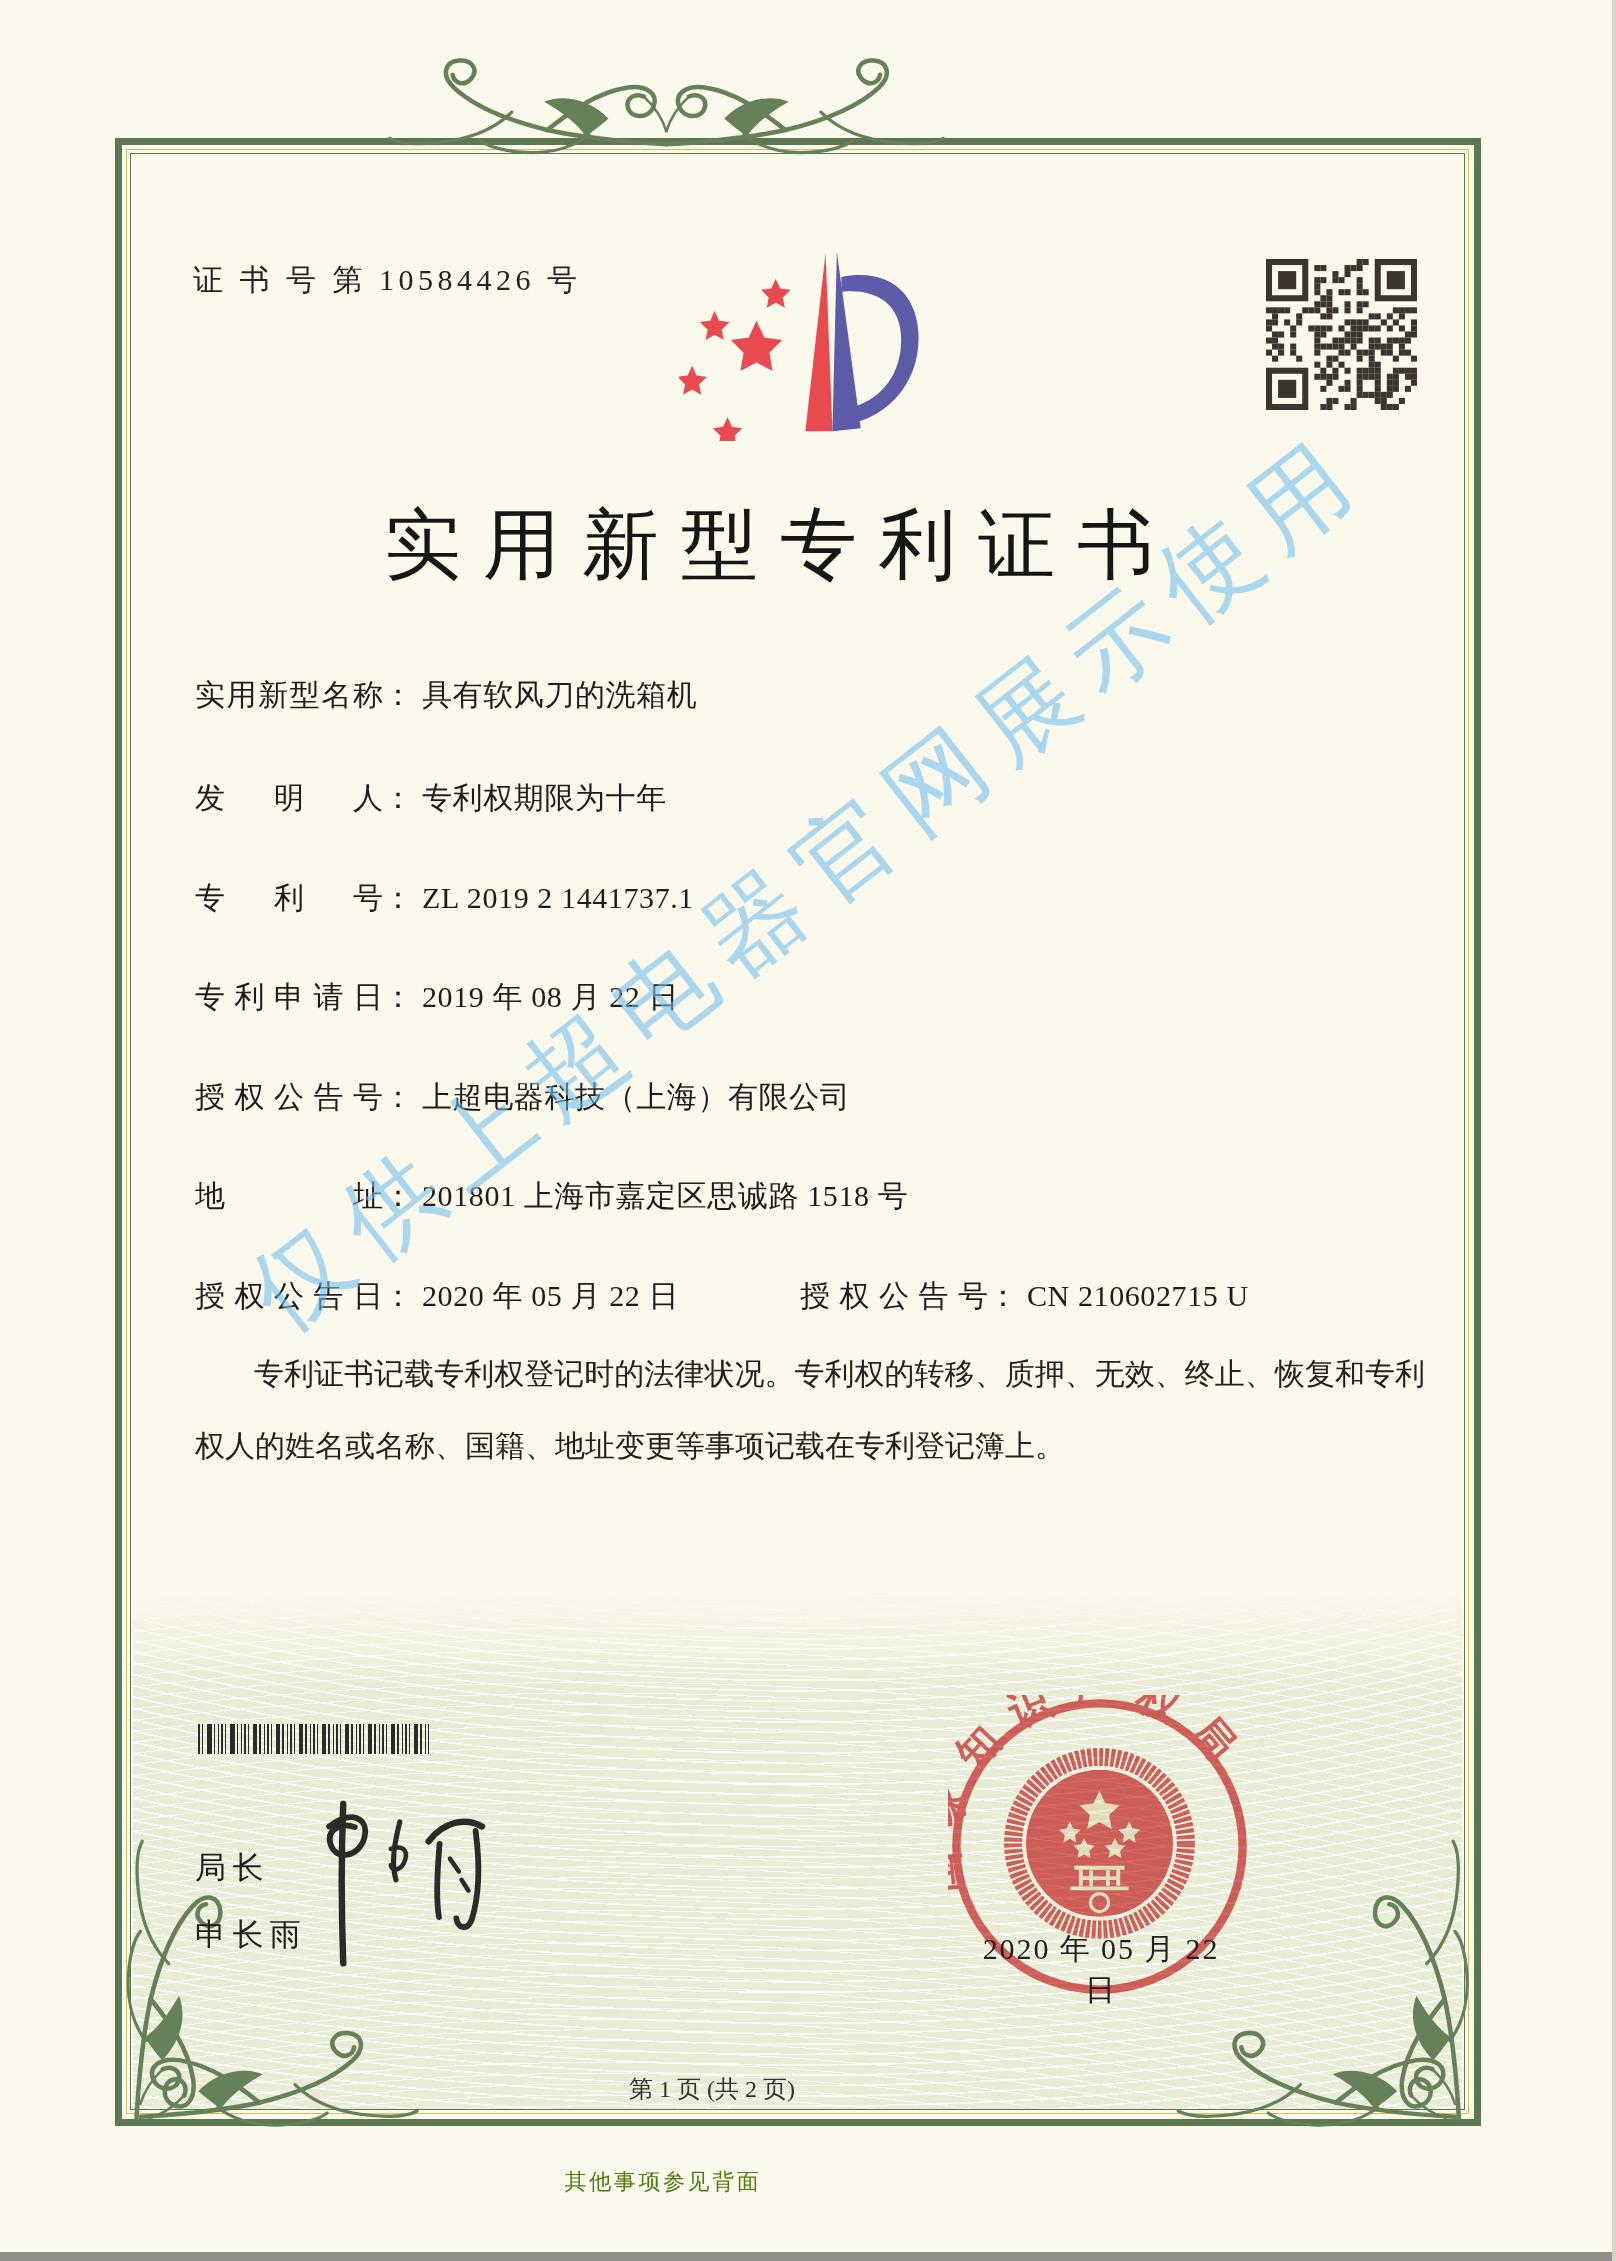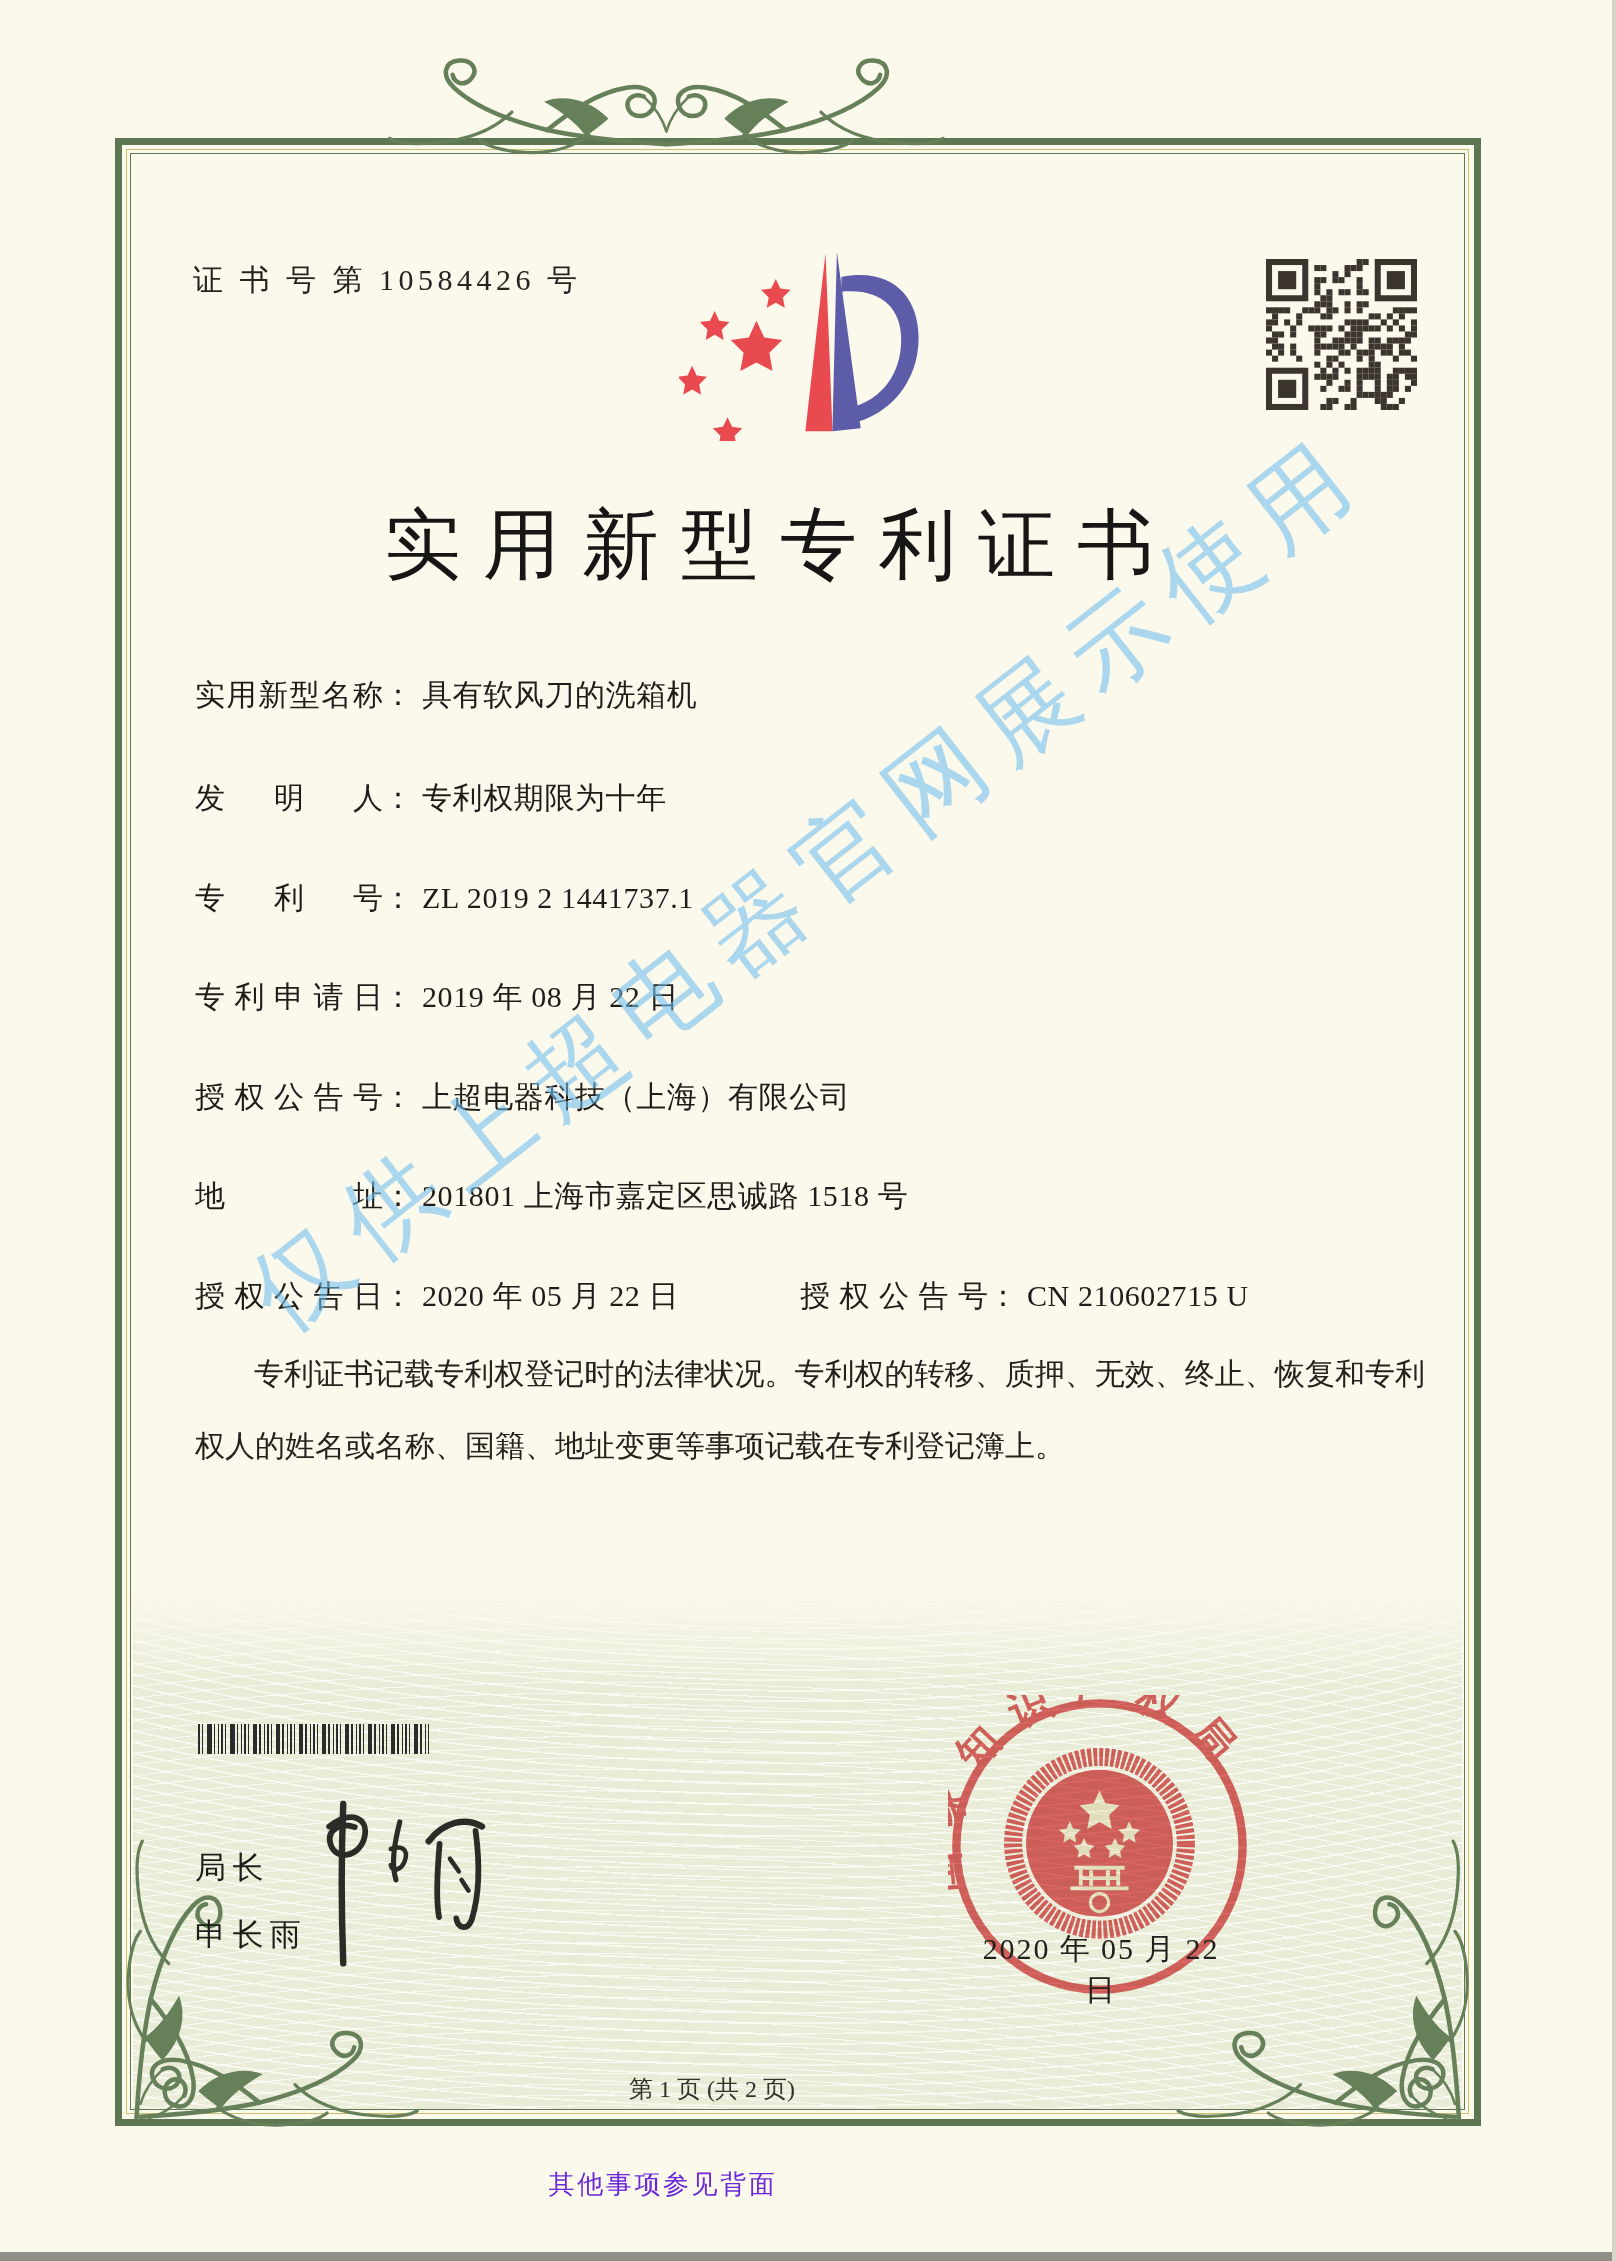--- a/index.html
+++ b/index.html
@@ -58,7 +58,7 @@
   .seal-date{left:966px;top:1929px;width:270px;text-align:center;font-size:30px;letter-spacing:1.9px;color:#21201c;}
   
   .page-ind{left:583px;top:2073px;width:258px;text-align:center;font-size:24px;color:#33312c;}
-  .foot-note{left:502px;top:2167px;width:322px;text-align:center;font-size:26px;letter-spacing:2.6px;color:#6d28d9;}
+  .foot-note{left:502px;top:2167px;width:322px;text-align:center;font-size:22px;letter-spacing:2.6px;color:#4d7c0f;}
   
   .watermark{
     left:29px;top:818px;width:1558px;text-align:center;

